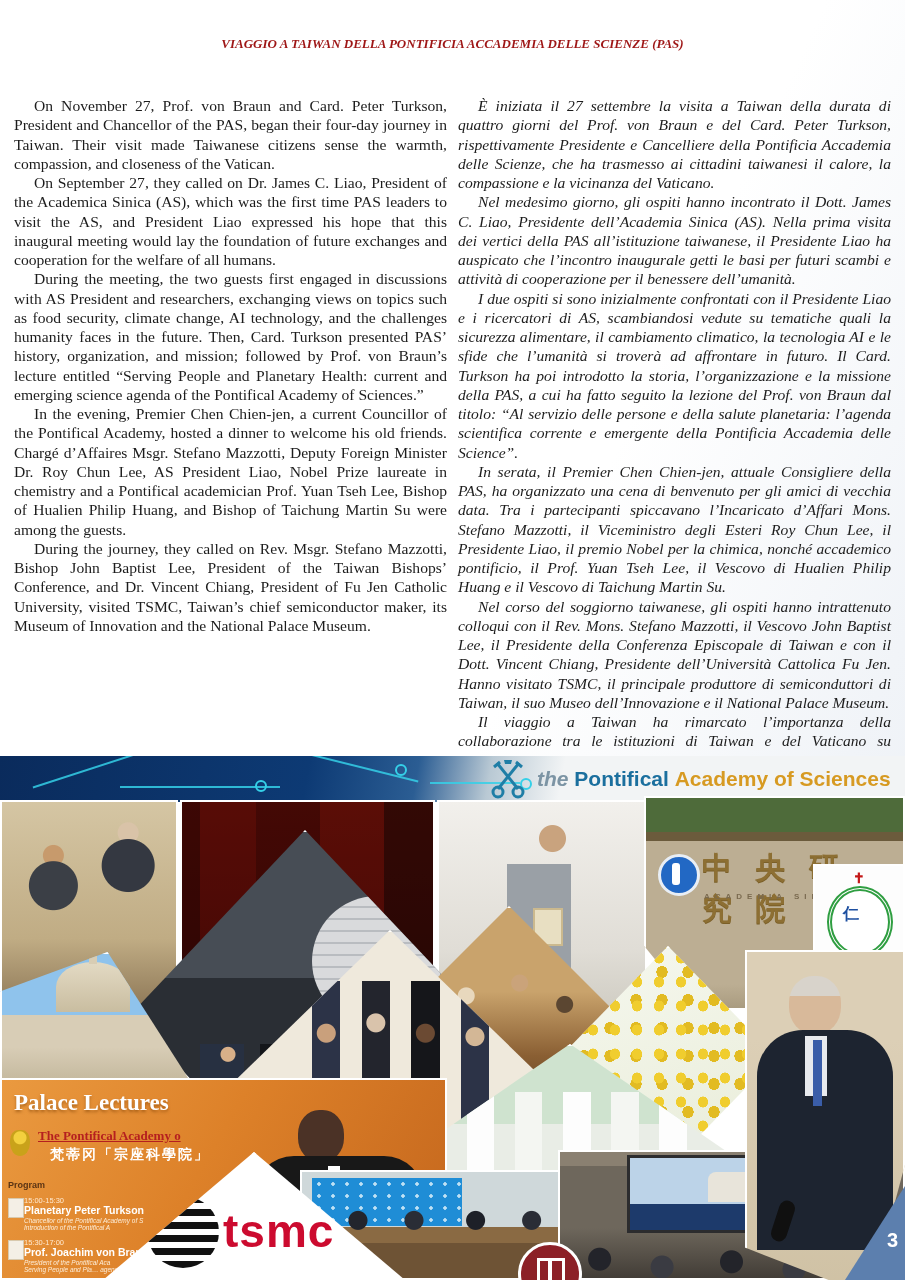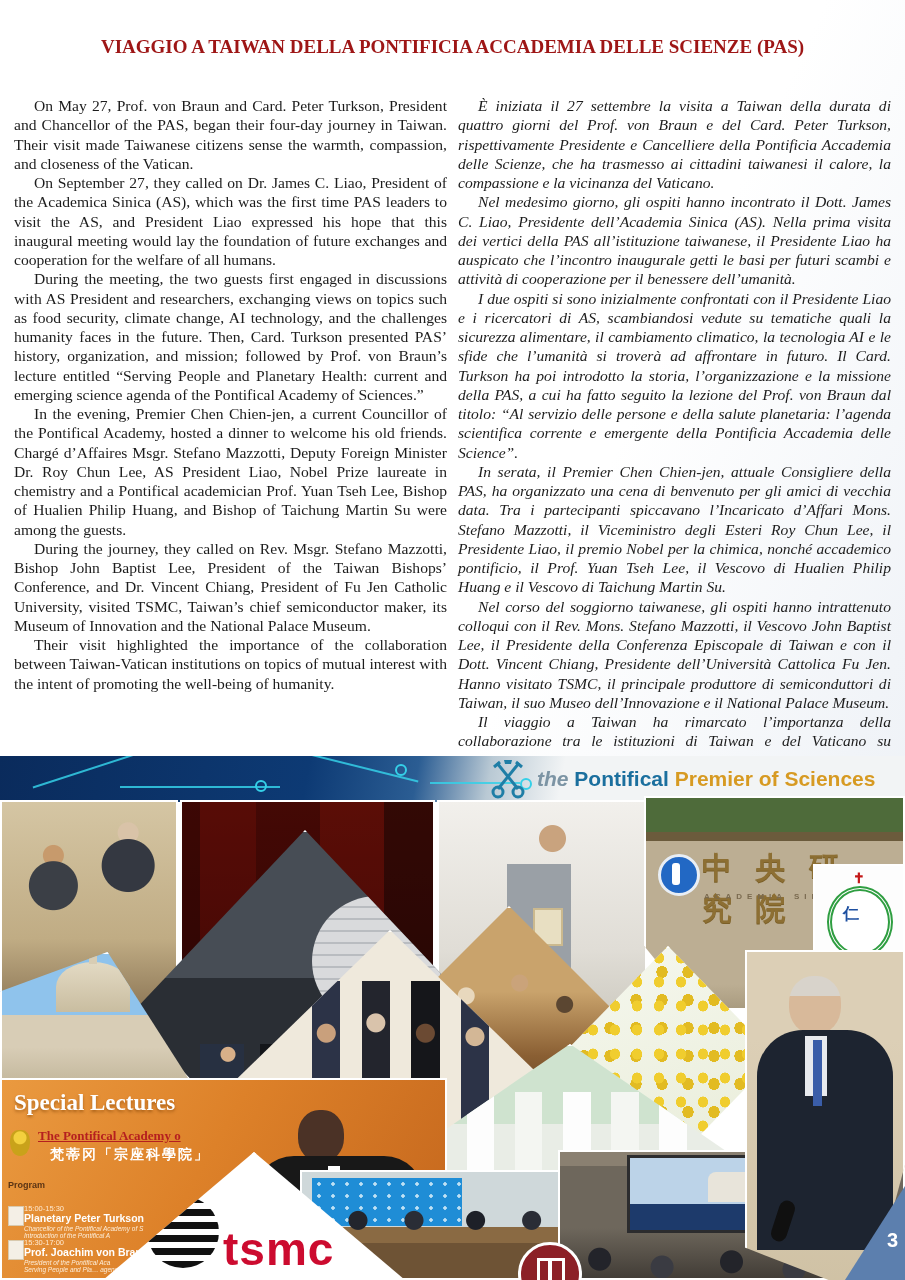--- a/index.html
+++ b/index.html
@@ -10,7 +10,7 @@
   
   .header{padding-top:34px;text-align:center;}
   .title-en{margin:0;font-size:19px;font-weight:bold;color:#9e1616;letter-spacing:.2px;}
-  .title-it{margin:2px 0 0 0;font-size:19px;font-weight:bold;color:#9e1616;}
+  .title-it{margin:2px 0 0 0;font-size:13px;font-weight:bold;font-style:italic;color:#9e1616;}
 
   
   .columns{position:absolute;left:14px;top:96px;width:878px;height:656px;display:flex;gap:11px;overflow:hidden;}

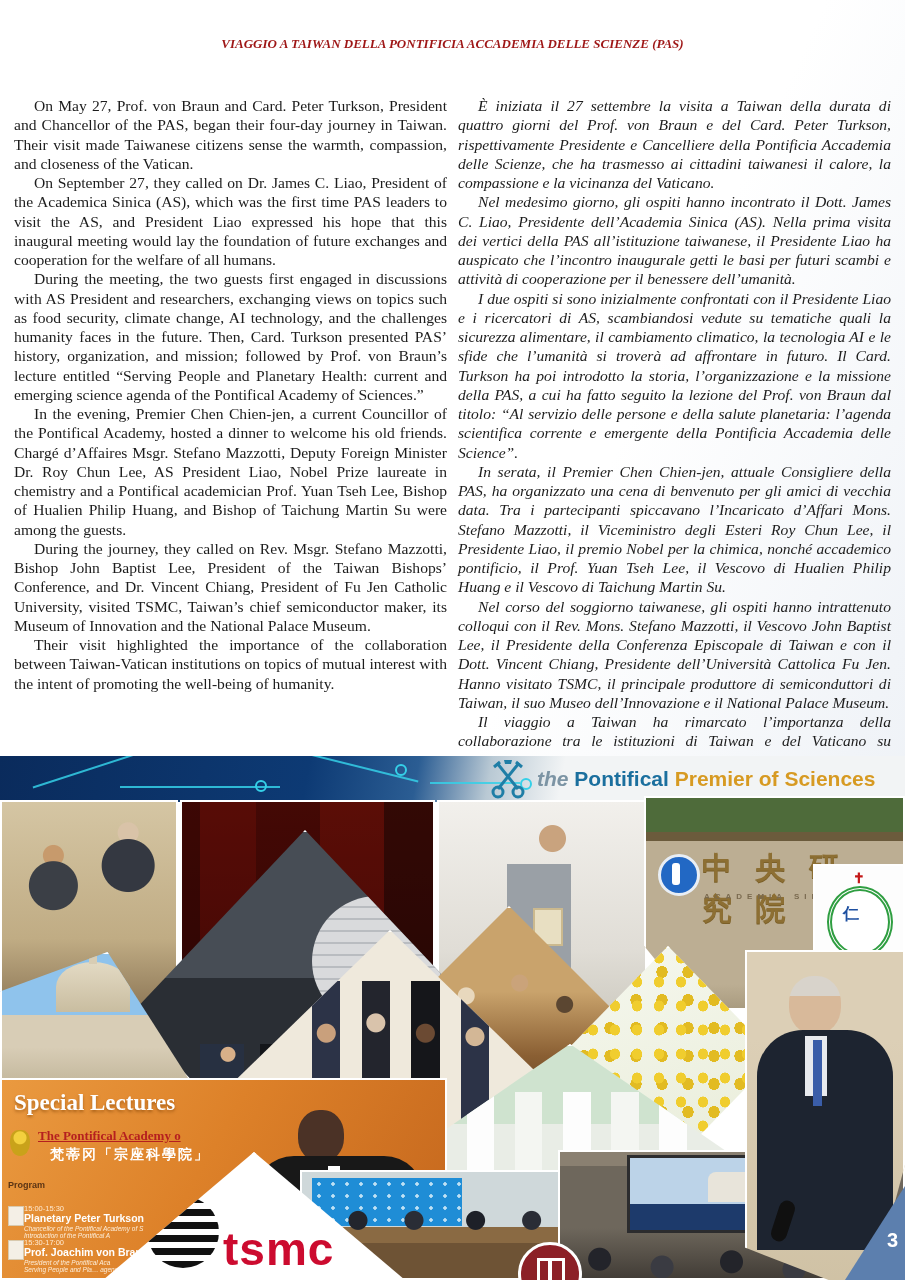--- a/index.html
+++ b/index.html
@@ -188,7 +188,7 @@
 
   <div class="columns">
     <section class="col col-en" lang="en">
-      <p>On May 27, Prof. von Braun and Card. Peter Turkson, President and Chancellor of the PAS, began their four-day journey in Taiwan. Their visit made Taiwanese citizens sense the warmth, compassion, and closeness of the Vatican.</p>
+      <p>On November 27, Prof. von Braun and Card. Peter Turkson, President and Chancellor of the PAS, began their four-day journey in Taiwan. Their visit made Taiwanese citizens sense the warmth, compassion, and closeness of the Vatican.</p>
       <p>On September 27, they called on Dr. James C. Liao, President of the Academica Sinica (AS), which was the first time PAS leaders to visit the AS, and President Liao expressed his hope that this inaugural meeting would lay the foundation of future exchanges and cooperation for the welfare of all humans.</p>
       <p>During the meeting, the two guests first engaged in discussions with AS President and researchers, exchanging views on topics such as food security, climate change, AI technology, and the challenges humanity faces in the future. Then, Card. Turkson presented PAS’ history, organization, and mission; followed by Prof. von Braun’s lecture entitled “Serving People and Planetary Health: current and emerging science agenda of the Pontifical Academy of Sciences.”</p>
       <p>In the evening, Premier Chen Chien-jen, a current Councillor of the Pontifical Academy, hosted a dinner to welcome his old friends. Chargé d’Affaires Msgr. Stefano Mazzotti, Deputy Foreign Minister Dr. Roy Chun Lee, AS President Liao, Nobel Prize laureate in chemistry and a Pontifical academician Prof. Yuan Tseh Lee, Bishop of Hualien Philip Huang, and Bishop of Taichung Martin Su were among the guests.</p>

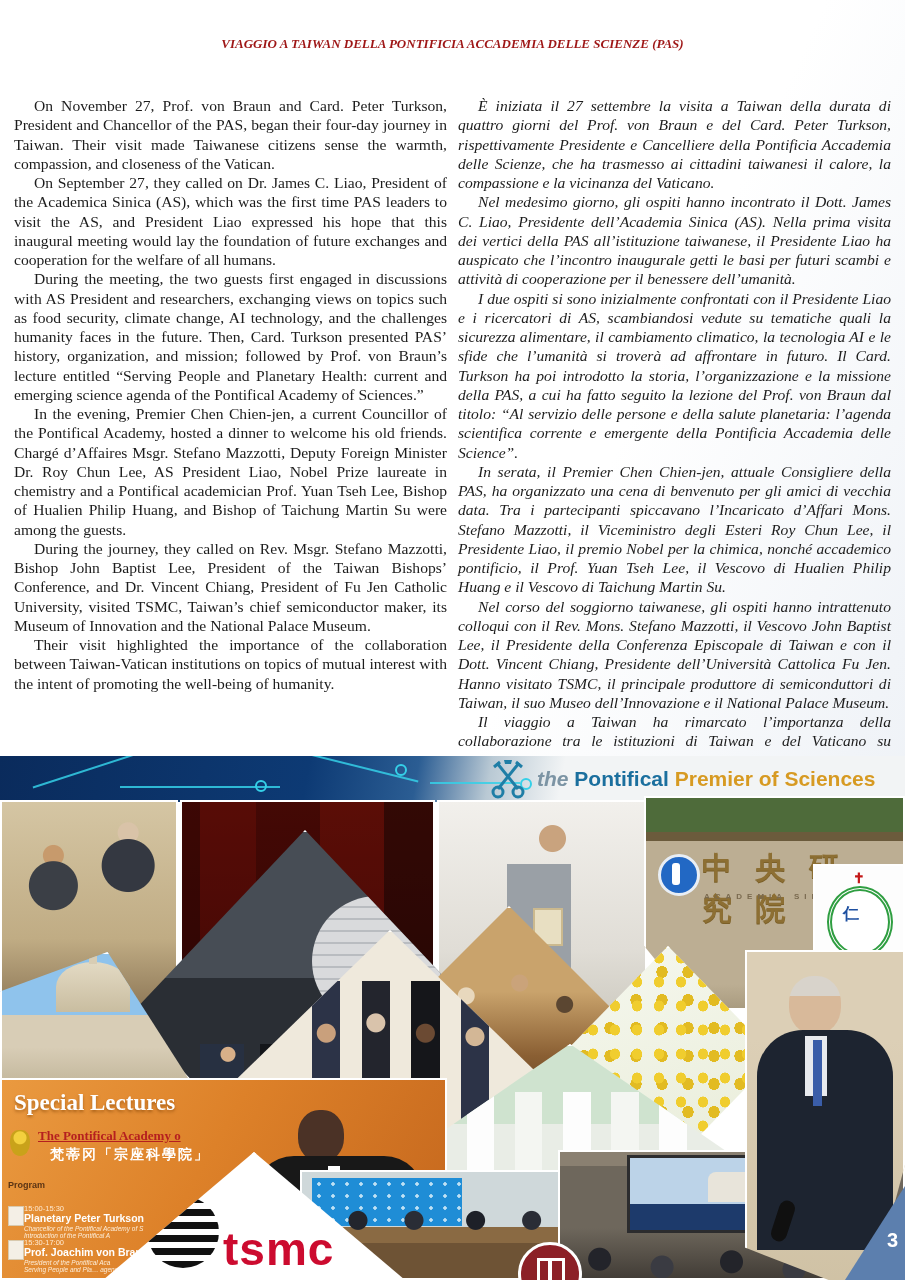--- a/index.html
+++ b/index.html
@@ -193,7 +193,6 @@
       <p>During the meeting, the two guests first engaged in discussions with AS President and researchers, exchanging views on topics such as food security, climate change, AI technology, and the challenges humanity faces in the future. Then, Card. Turkson presented PAS’ history, organization, and mission; followed by Prof. von Braun’s lecture entitled “Serving People and Planetary Health: current and emerging science agenda of the Pontifical Academy of Sciences.”</p>
       <p>In the evening, Premier Chen Chien-jen, a current Councillor of the Pontifical Academy, hosted a dinner to welcome his old friends. Chargé d’Affaires Msgr. Stefano Mazzotti, Deputy Foreign Minister Dr. Roy Chun Lee, AS President Liao, Nobel Prize laureate in chemistry and a Pontifical academician Prof. Yuan Tseh Lee, Bishop of Hualien Philip Huang, and Bishop of Taichung Martin Su were among the guests.</p>
       <p>During the journey, they called on Rev. Msgr. Stefano Mazzotti, Bishop John Baptist Lee, President of the Taiwan Bishops’ Conference, and Dr. Vincent Chiang, President of Fu Jen Catholic University, visited TSMC, Taiwan’s chief semiconductor maker, its Museum of Innovation and the National Palace Museum.</p>
-      <p>Their visit highlighted the importance of the collaboration between Taiwan-Vatican institutions on topics of mutual interest with the intent of promoting the well-being of humanity.</p>
     </section>
     <section class="col col-it" lang="it">
       <p>È iniziata il 27 settembre la visita a Taiwan della durata di quattro giorni del Prof. von Braun e del Card. Peter Turkson, rispettivamente Presidente e Cancelliere della Pontificia Accademia delle Scienze, che ha trasmesso ai cittadini taiwanesi il calore, la compassione e la vicinanza del Vaticano.</p>

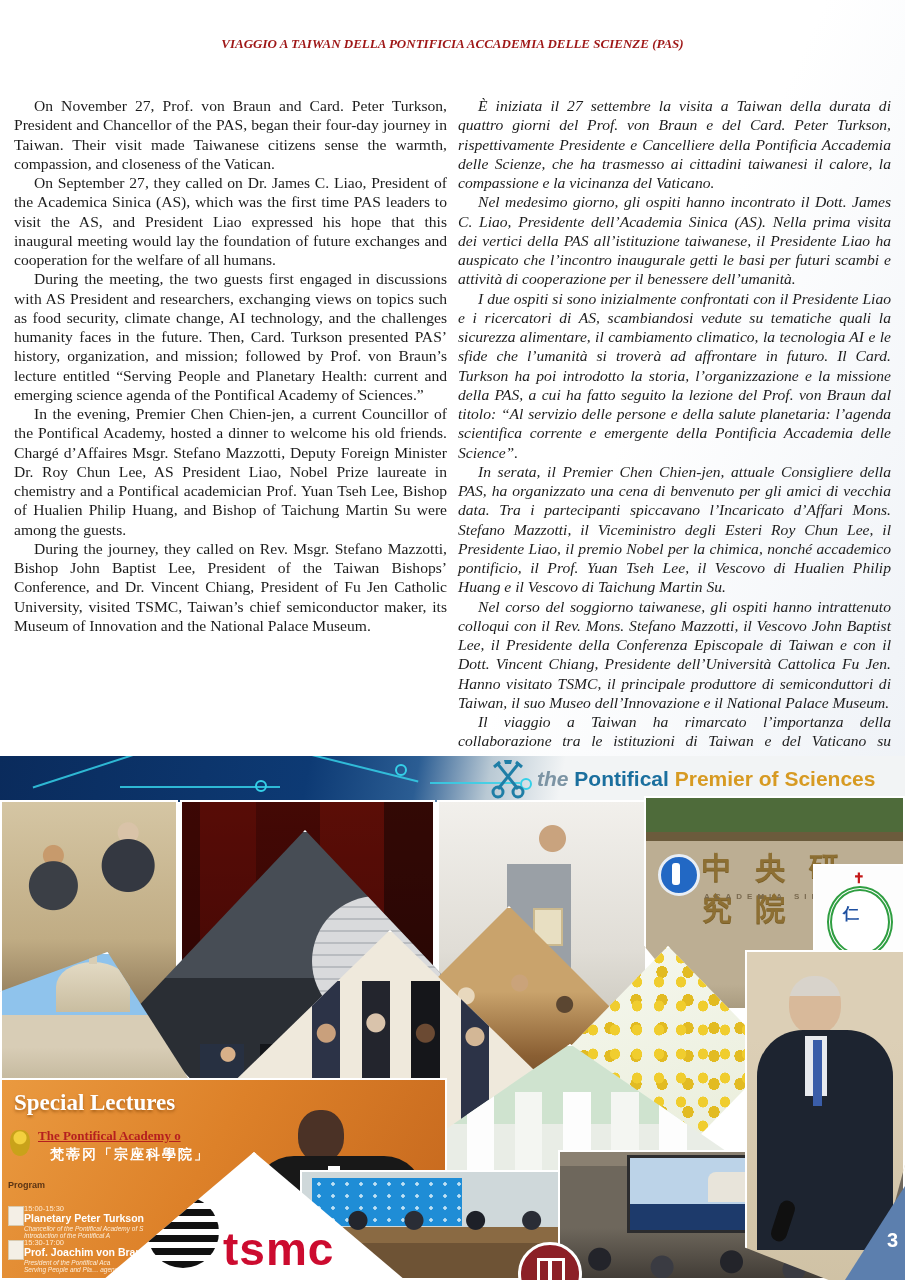--- a/index.html
+++ b/index.html
@@ -230,7 +230,7 @@
       <div class="banner-text">
         <span class="bt-the">the</span>
         <span class="bt-pont">Pontifical</span>
-        <span class="bt-acad">Premier of Sciences</span>
+        <span class="bt-acad">Academy of Sciences</span>
       </div>
     </div>
 

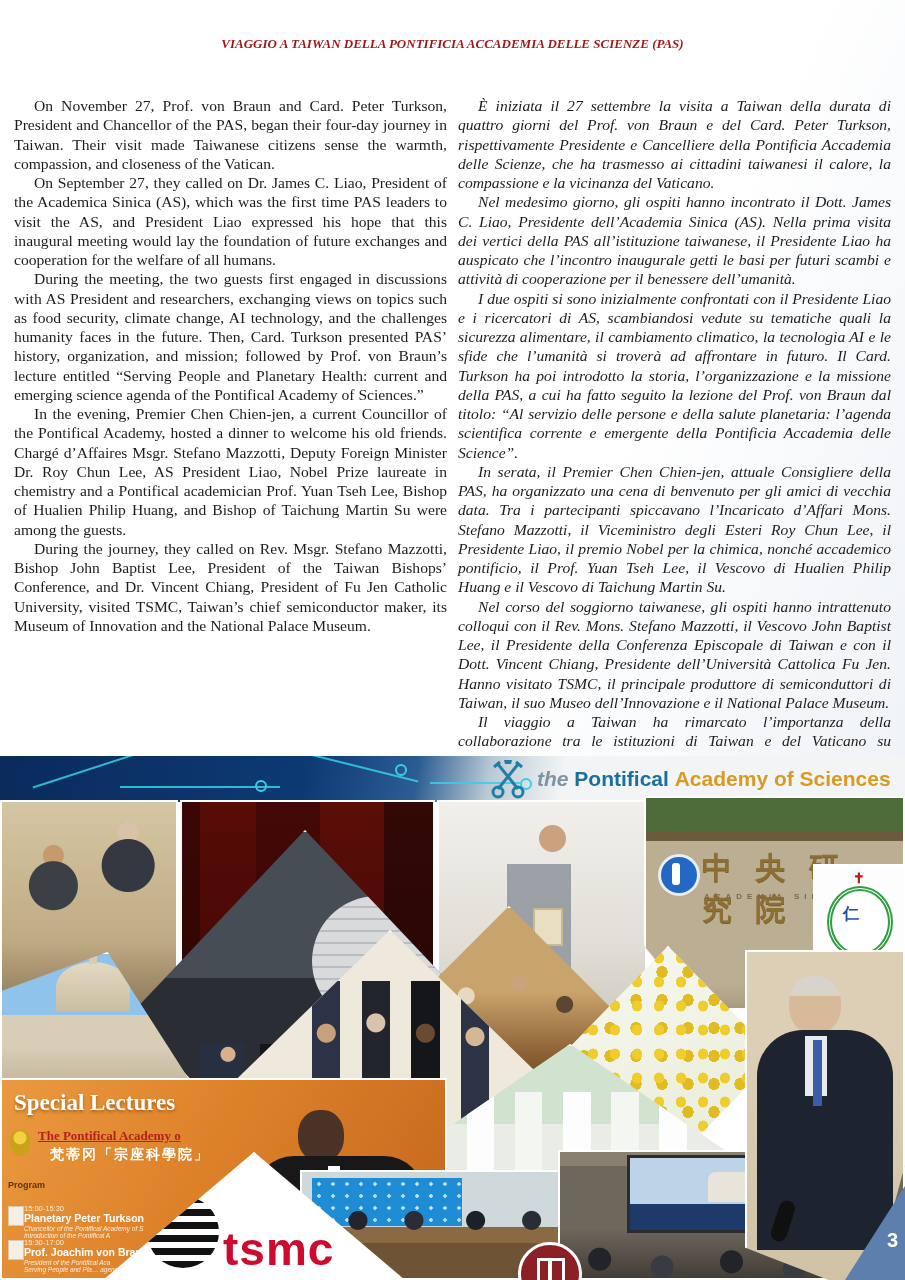--- a/index.html
+++ b/index.html
@@ -265,7 +265,7 @@
     </div>
 
     <div class="tile photo poster">
-      <div class="poster-title">Special Lectures</div>
+      <div class="poster-title">Palace Lectures</div>
       <div class="poster-emblem"></div>
       <div class="poster-line1">The Pontifical Academy o</div>
       <div class="poster-line2">梵蒂冈「宗座科學院」</div>

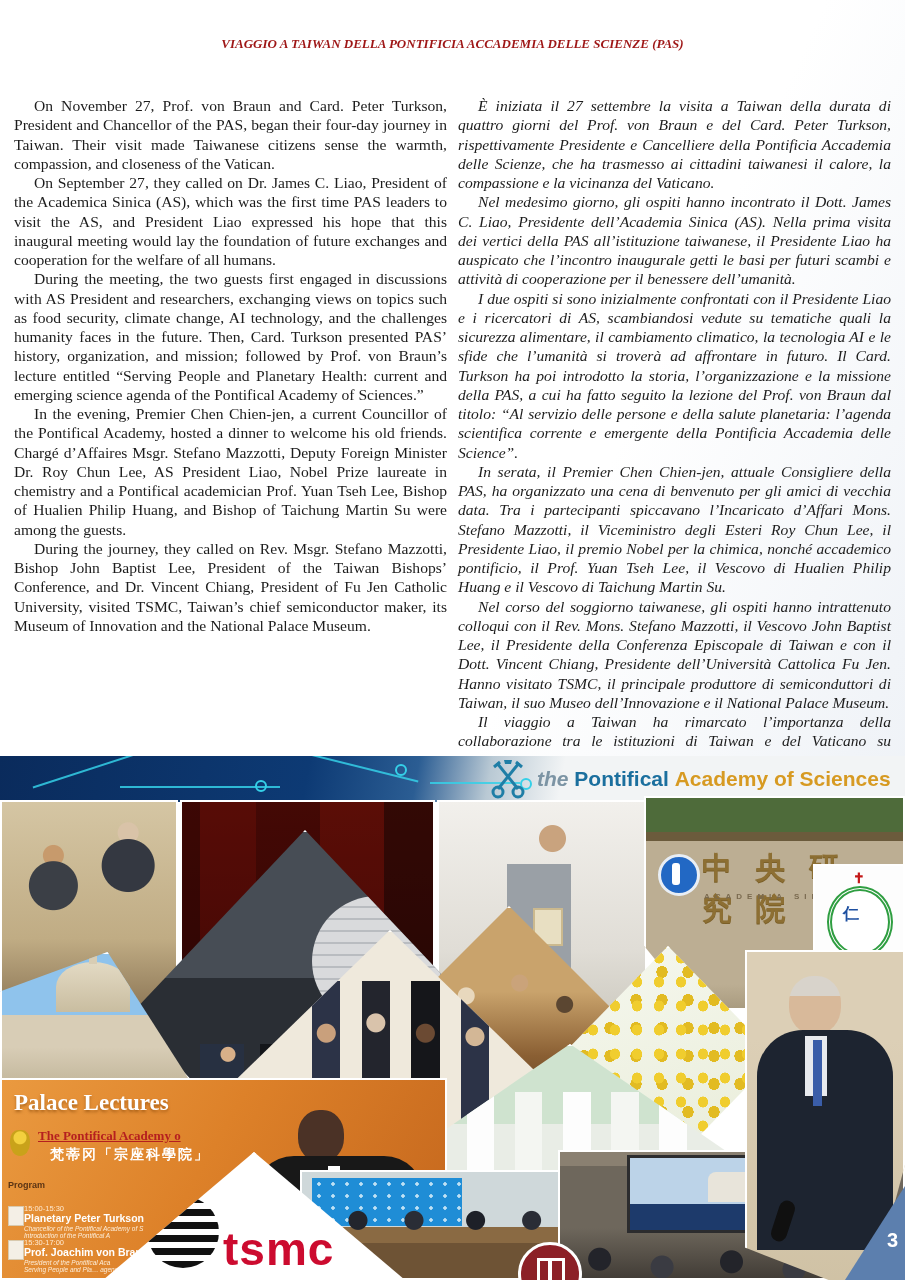--- a/index.html
+++ b/index.html
@@ -101,7 +101,7 @@
   .poster-program{position:absolute;left:8px;top:102px;color:#5b3414;font-family:"Liberation Sans",sans-serif;
     font-size:9px;font-weight:bold;}
   .session{position:absolute;left:24px;width:200px;font-family:"Liberation Sans",sans-serif;color:#fff;}
-  .s1{top:126px;} .s2{top:160px;}
+  .s1{top:118px;} .s2{top:160px;}
   .thumb{position:absolute;left:-16px;top:2px;width:14px;height:18px;background:#f4efe6;border:1px solid #d8c9ae;}
   .s-time{font-size:7.5px;color:#ffe9cf;}
   .s-name{font-size:10.5px;font-weight:bold;line-height:1.1;}

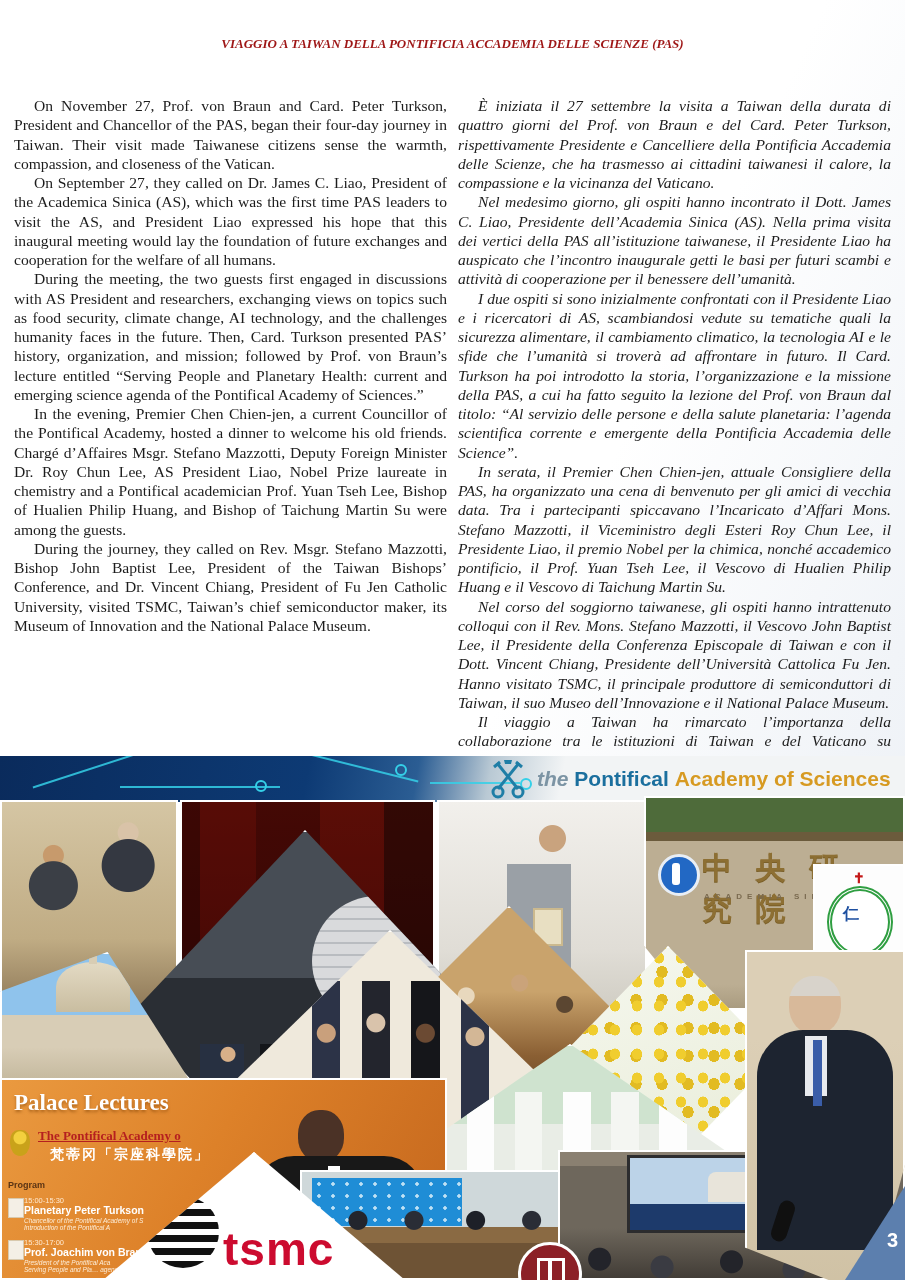--- a/index.html
+++ b/index.html
@@ -127,7 +127,7 @@
   .wafer-icon{position:absolute;left:44px;top:44px;width:72px;height:72px;border-radius:50%;overflow:hidden;
     background:repeating-linear-gradient(0deg,#111 0 7px,#fff 7px 13px),
                repeating-linear-gradient(90deg,rgba(255,255,255,.85) 0 7px,transparent 7px 13px);}
-  .tsmc-word{position:absolute;left:120px;top:70px;color:#cc0b2f;font-family:"Liberation Sans",sans-serif;
+  .tsmc-word{position:absolute;left:120px;top:52px;color:#cc0b2f;font-family:"Liberation Sans",sans-serif;
     font-weight:bold;font-size:46px;letter-spacing:1px;}
 
   .dinner{left:402px;top:150px;width:214px;height:214px;clip-path:polygon(50% 0,100% 50%,50% 100%,0 50%);

